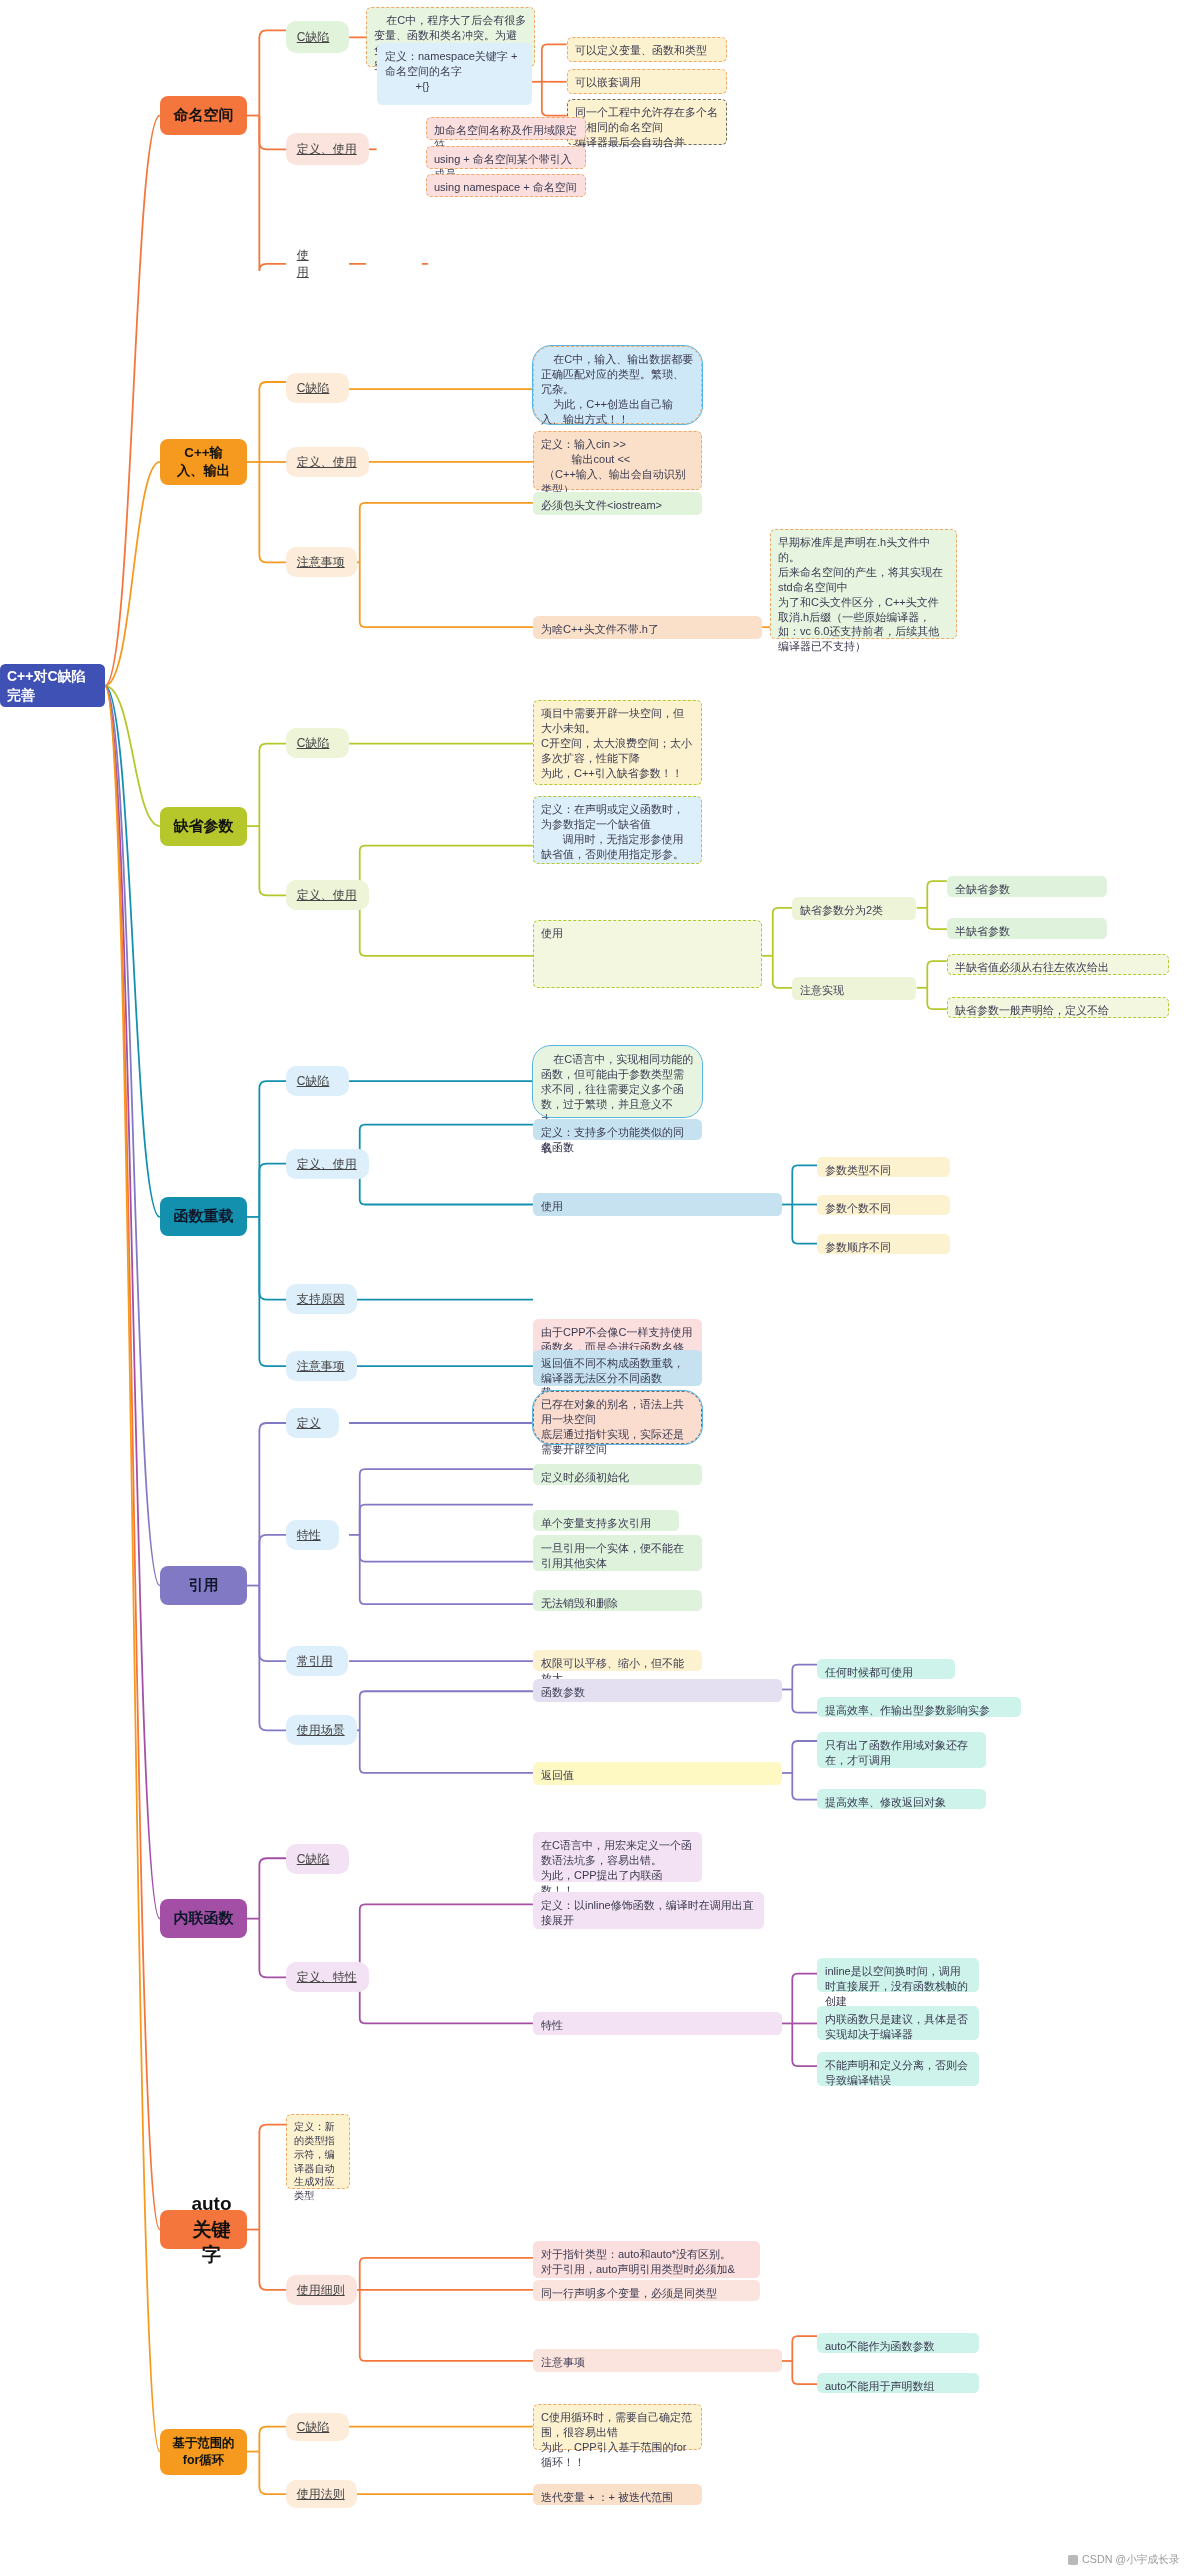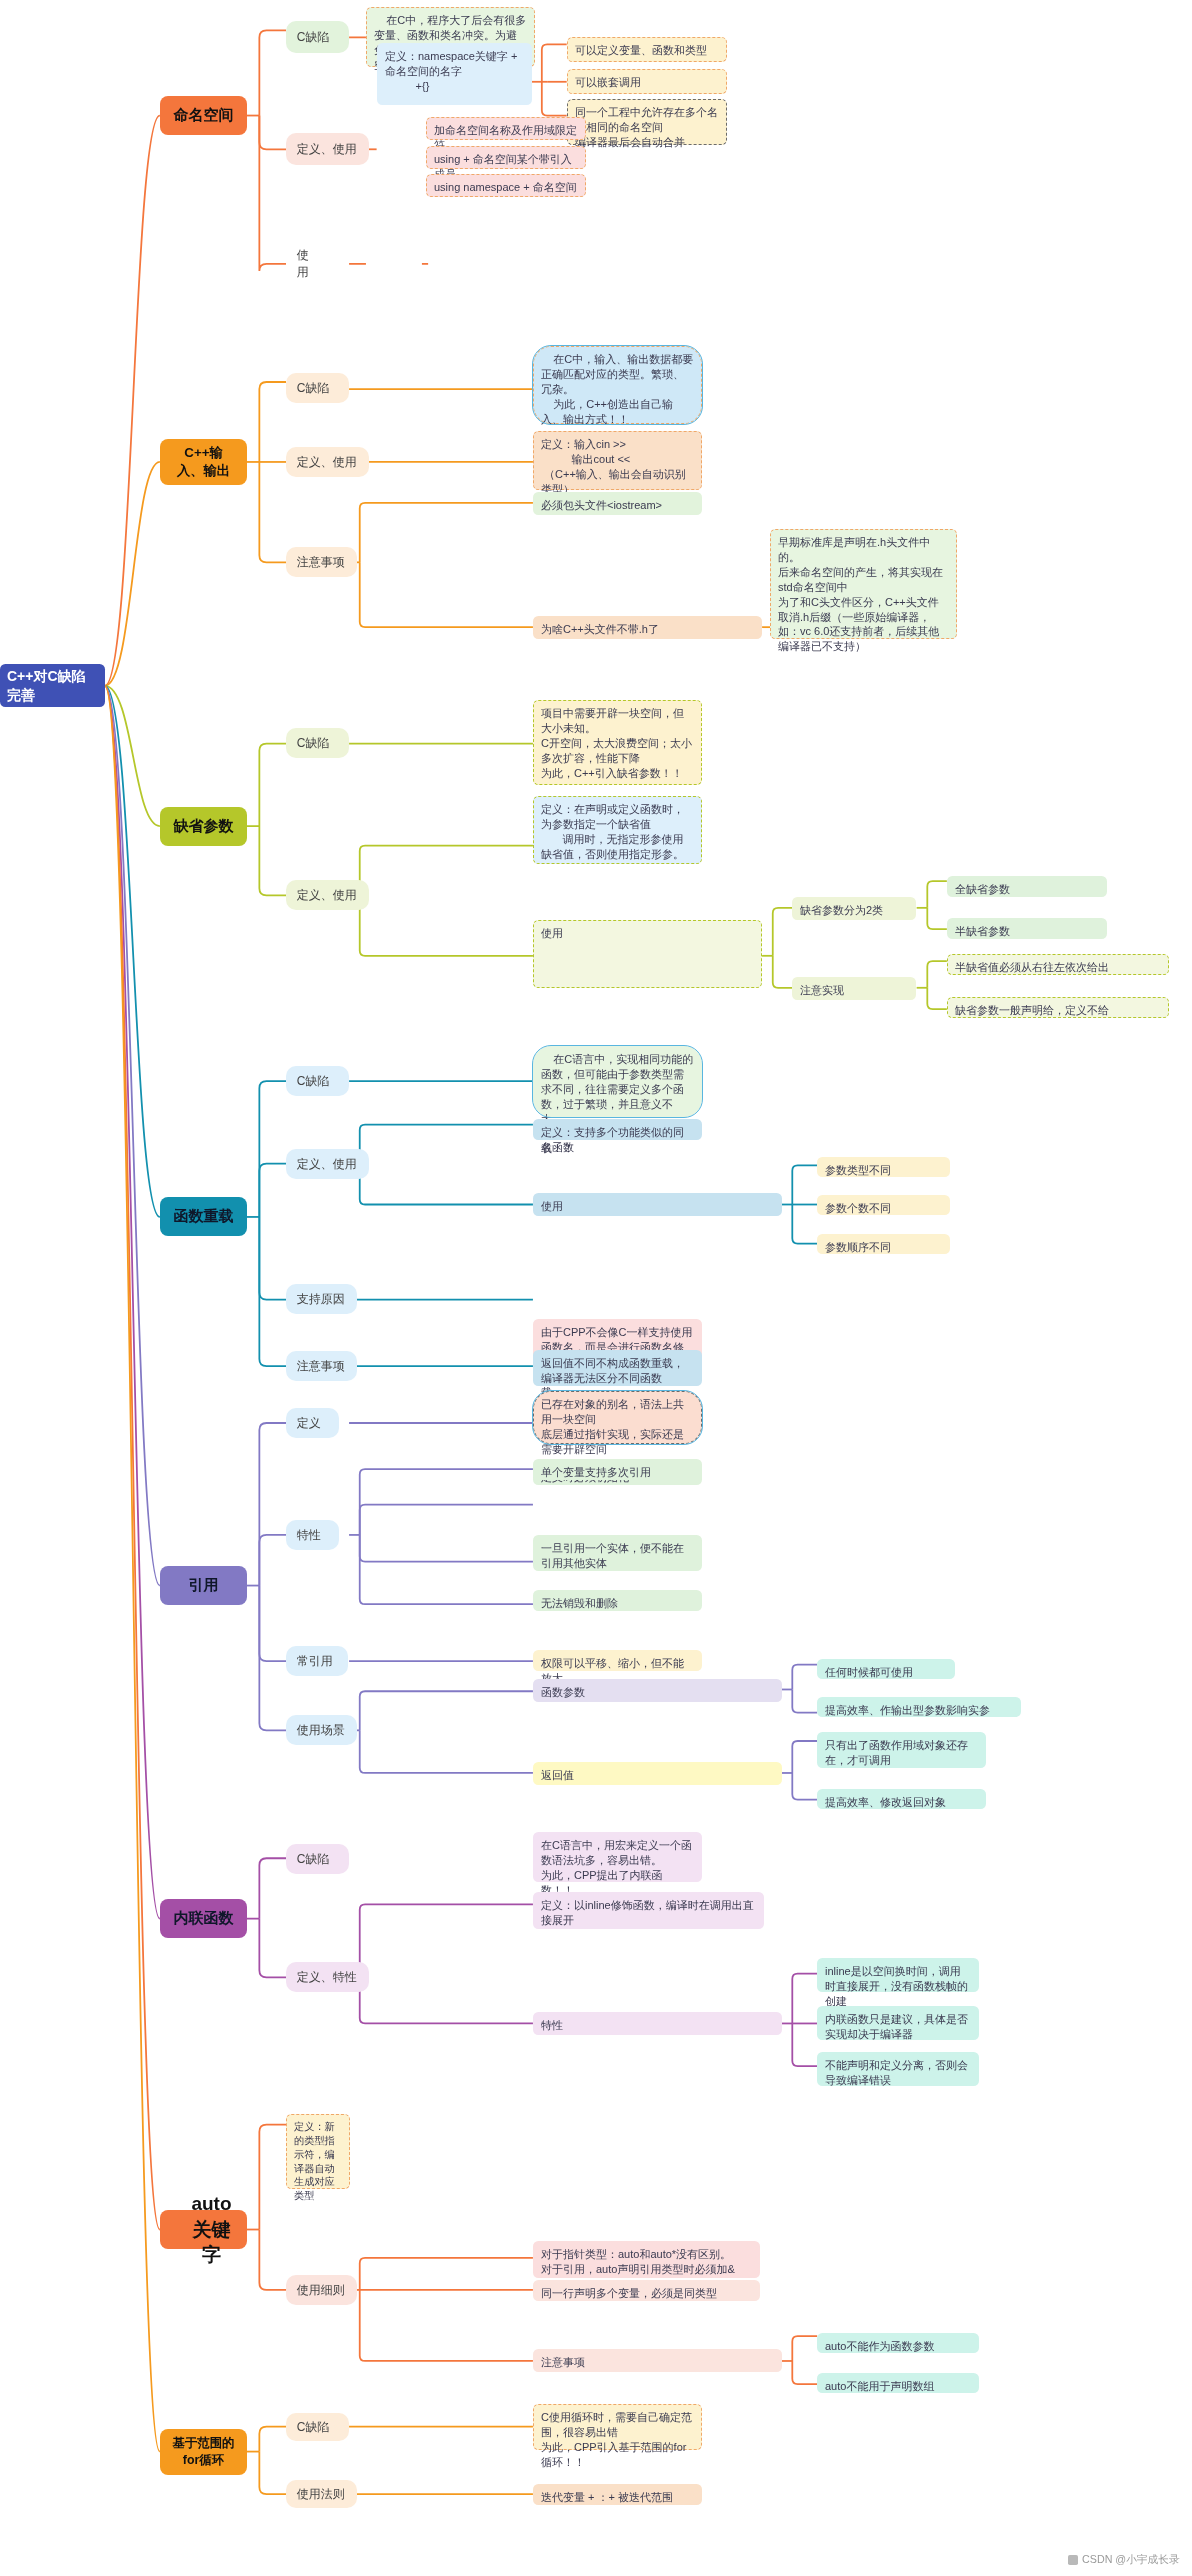--- a/index.html
+++ b/index.html
@@ -36,7 +36,7 @@
 
   
   .sub {
-    font-size:12px; color:#444; border-radius:10px; padding:6.2px 10.7px;
+    font-size:12px; color:#444; border-radius:10px; padding:6.2px 10.7px;text-decoration:underline;
   }
 
   

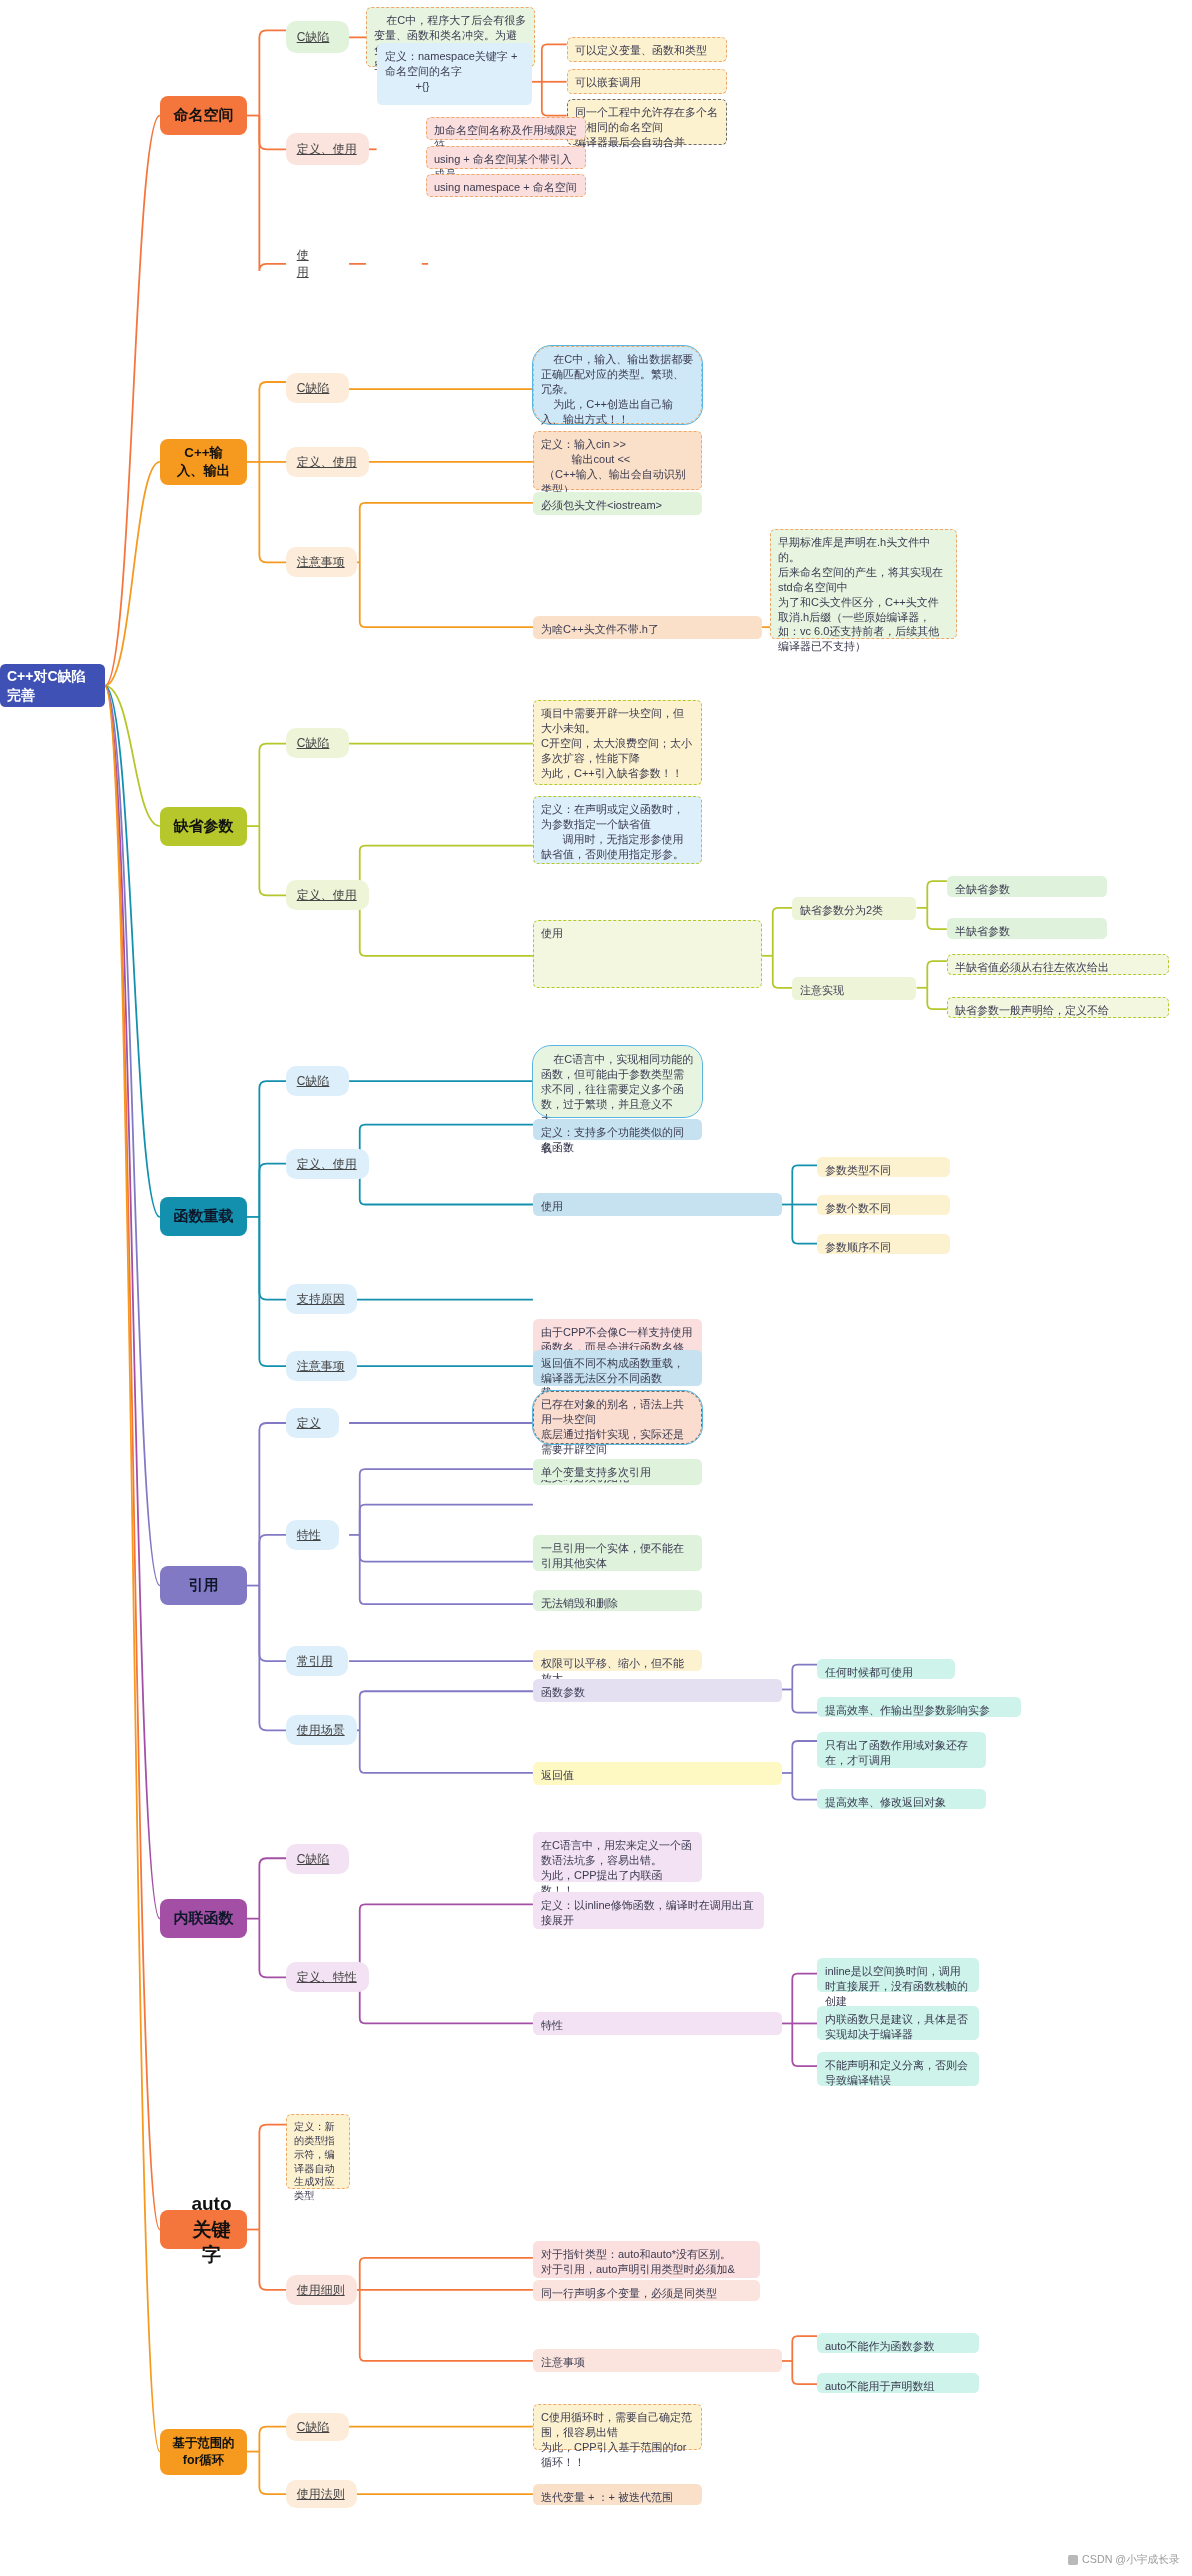--- a/index.html
+++ b/index.html
@@ -382,7 +382,7 @@
   <div class="node leaf solid" style="left:533px; top:1464px; width:169px; height:21px; background:#dff2dc;">
     <span>定义时必须初始化</span>
   </div>
-  <div class="node leaf solid" style="left:533px; top:1459px; width:169px; height:21px; background:#dff2dc;">
+  <div class="node leaf solid" style="left:533px; top:1510px; width:146px; height:21px; background:#dff2dc;">
     <span>单个变量支持多次引用</span>
   </div>
   <div class="node leaf solid" style="left:533px; top:1535px; width:169px; height:36px; background:#dff2dc;">

